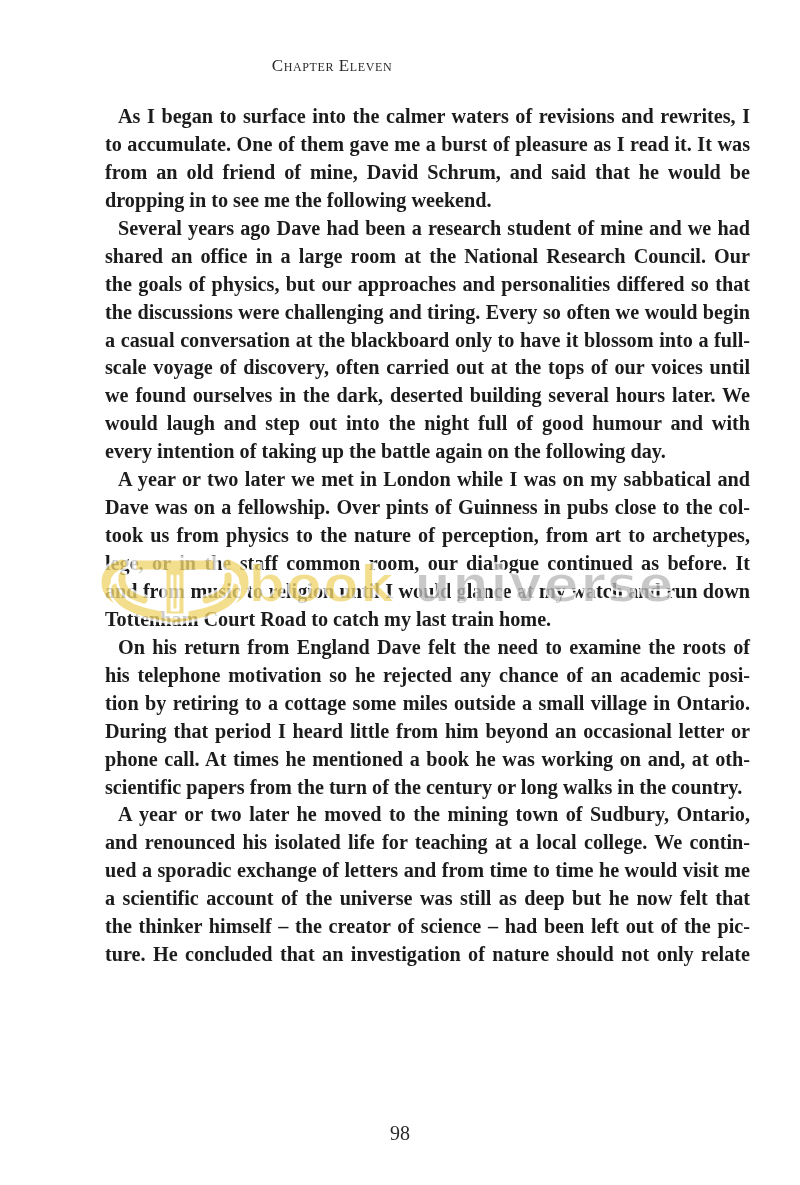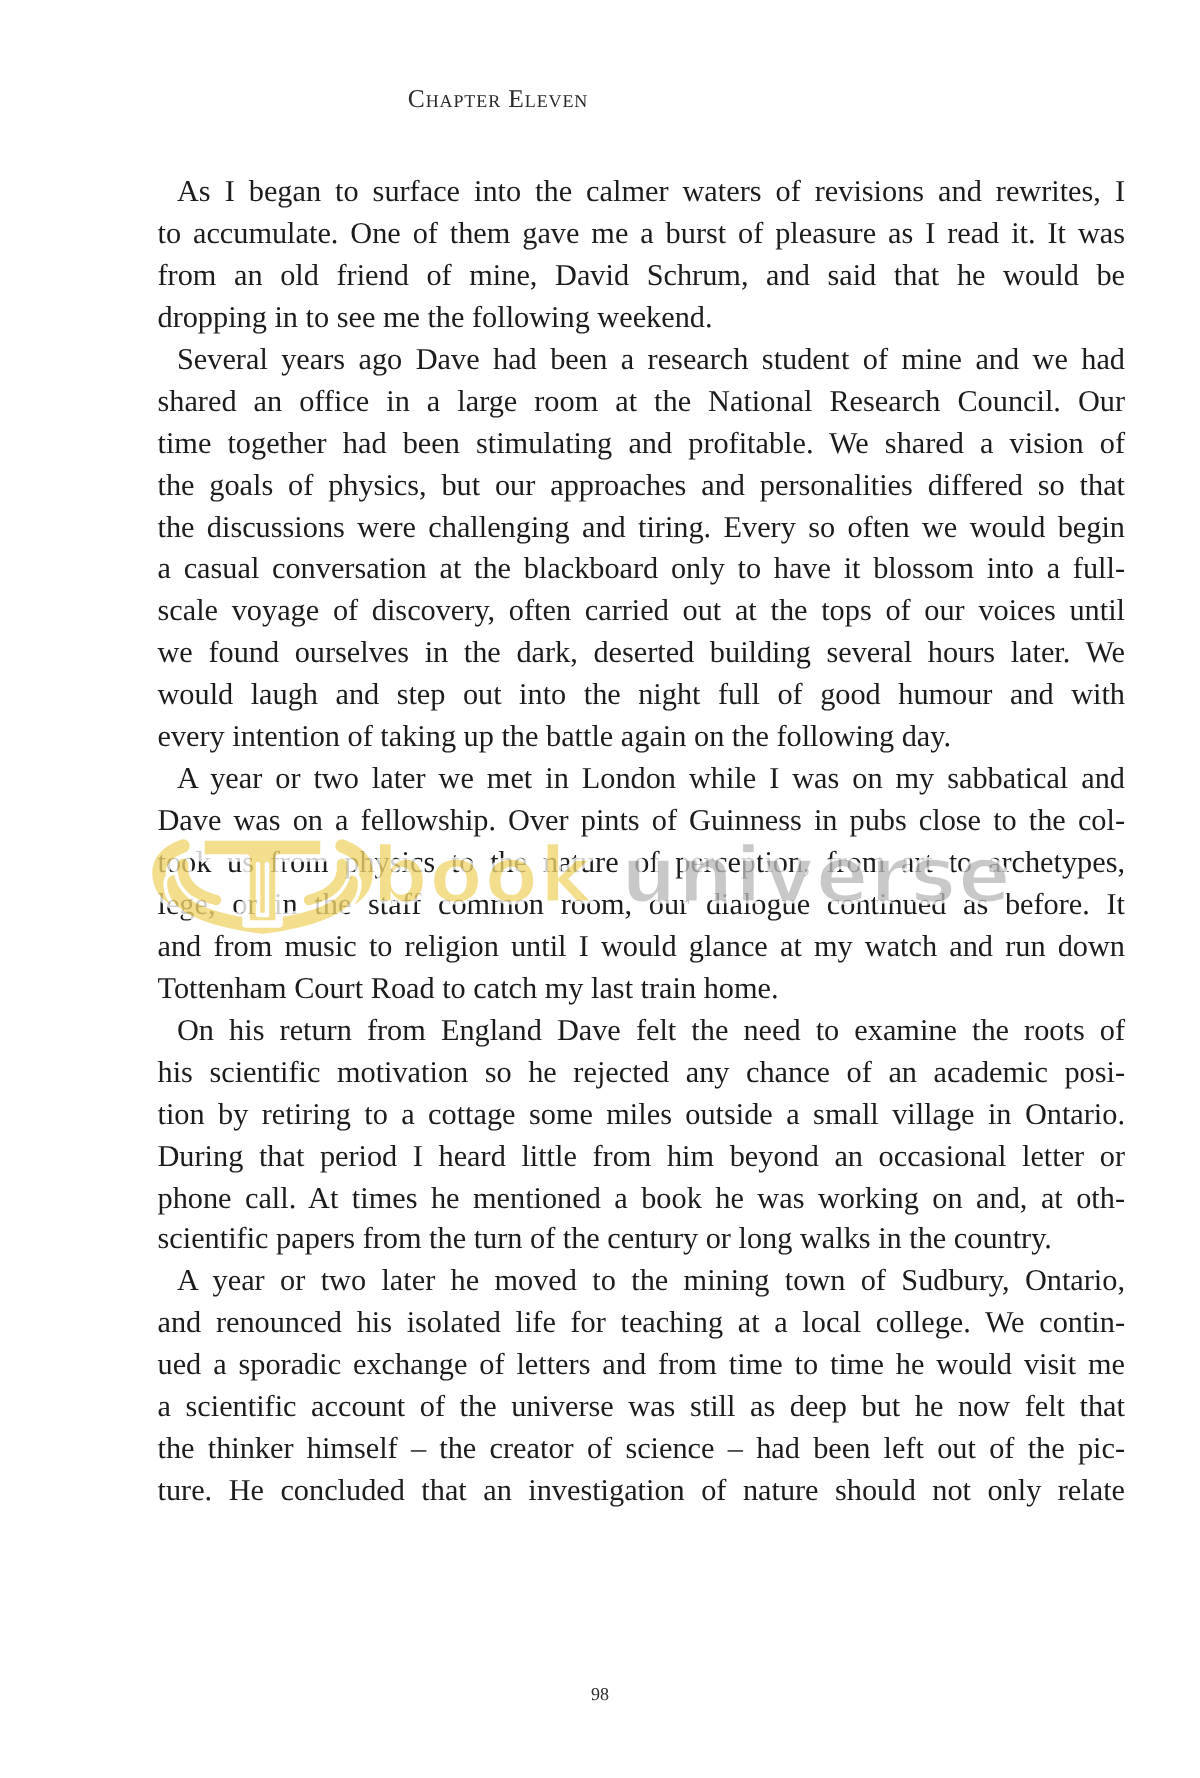--- a/index.html
+++ b/index.html
@@ -28,11 +28,12 @@
     }
     .body-text {
       position: absolute;
-      top: 115px;
+      top: 103px;
       left: 91px;
       width: 659px;
       font-size: 20.2px;
       line-height: 27.95px;
+      font-weight: bold;
     }
     .para {
       margin: 0;

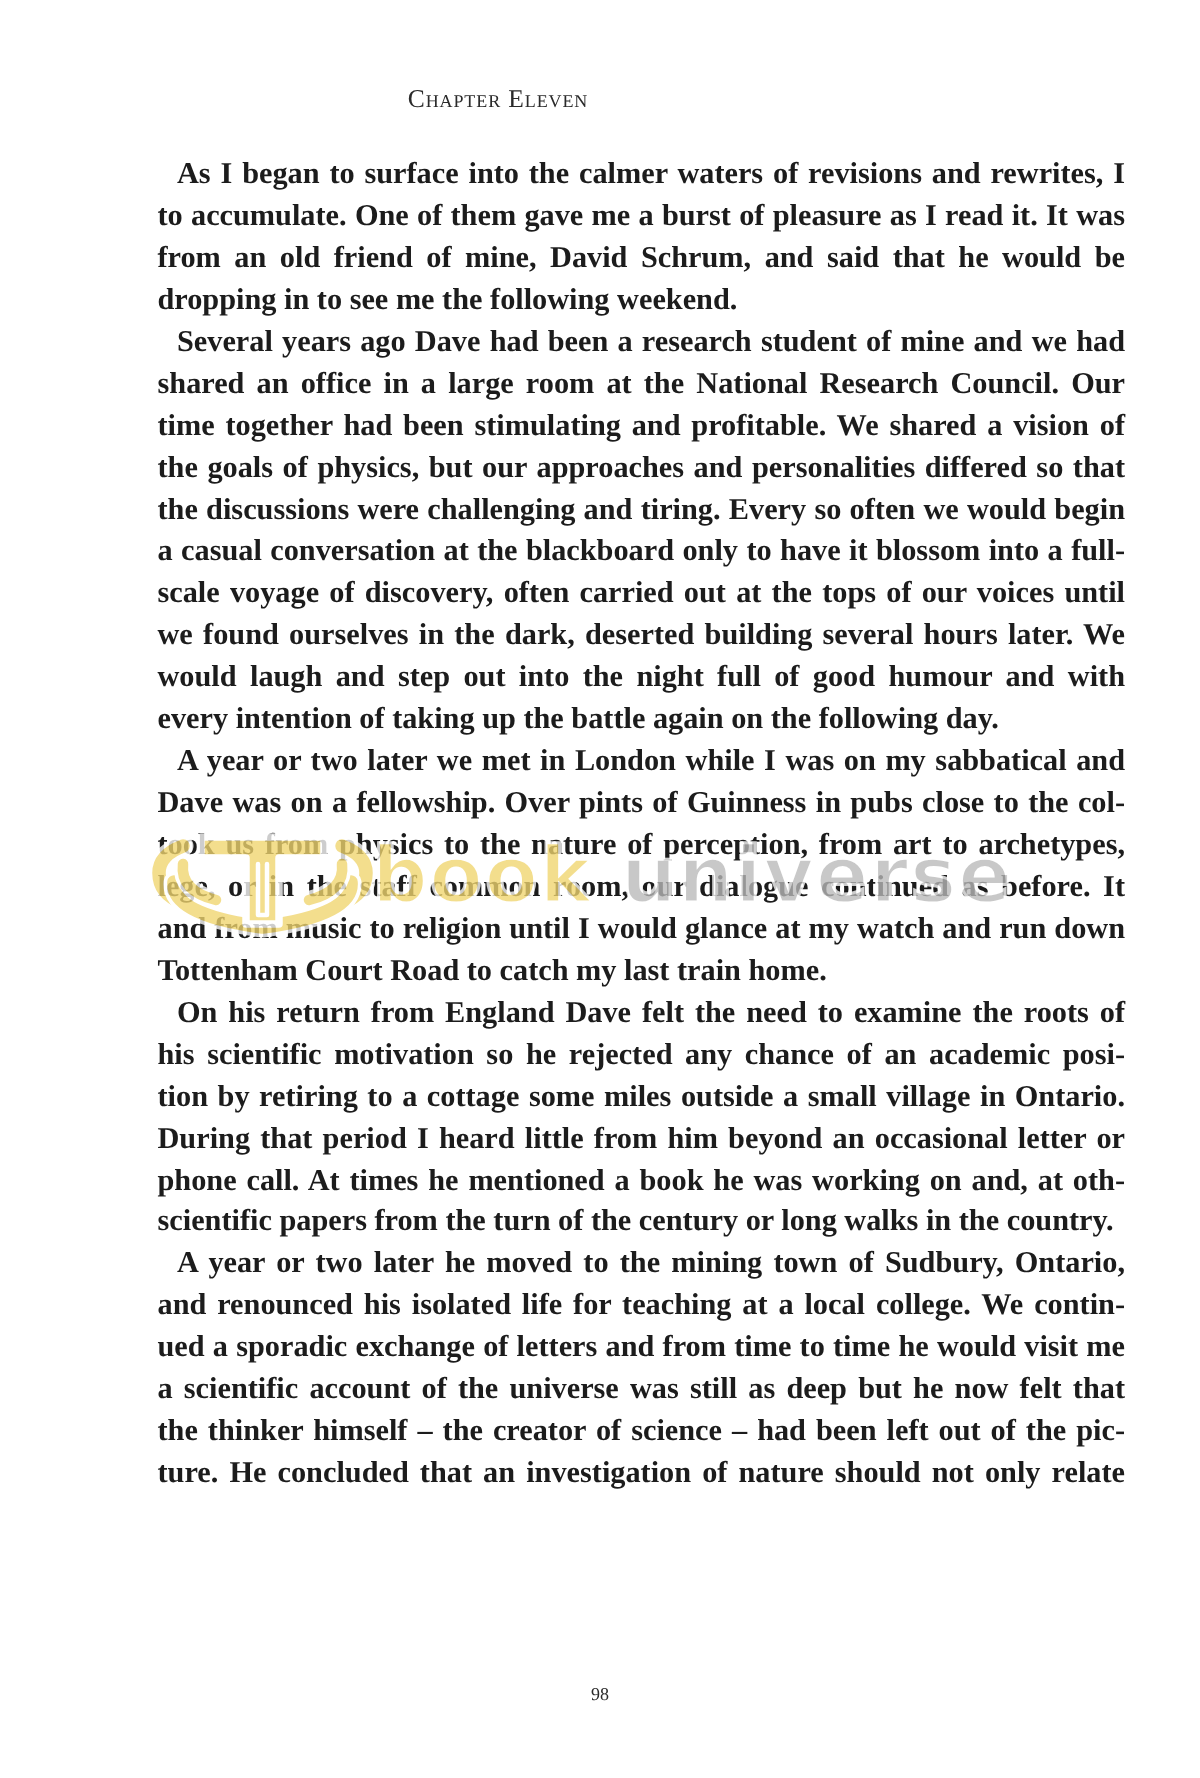--- a/index.html
+++ b/index.html
@@ -107,7 +107,6 @@
   <div class="para">
     <span class="line first">Several years ago Dave had been a research student of mine and we had</span>
     <span class="line">shared an office in a large room at the National Research Council. Our</span>
-    <span class="line">time together had been stimulating and profitable. We shared a vision of</span>
     <span class="line">the goals of physics, but our approaches and personalities differed so that</span>
     <span class="line">the discussions were challenging and tiring. Every so often we would begin</span>
     <span class="line">a casual conversation at the blackboard only to have it blossom into a full-</span>

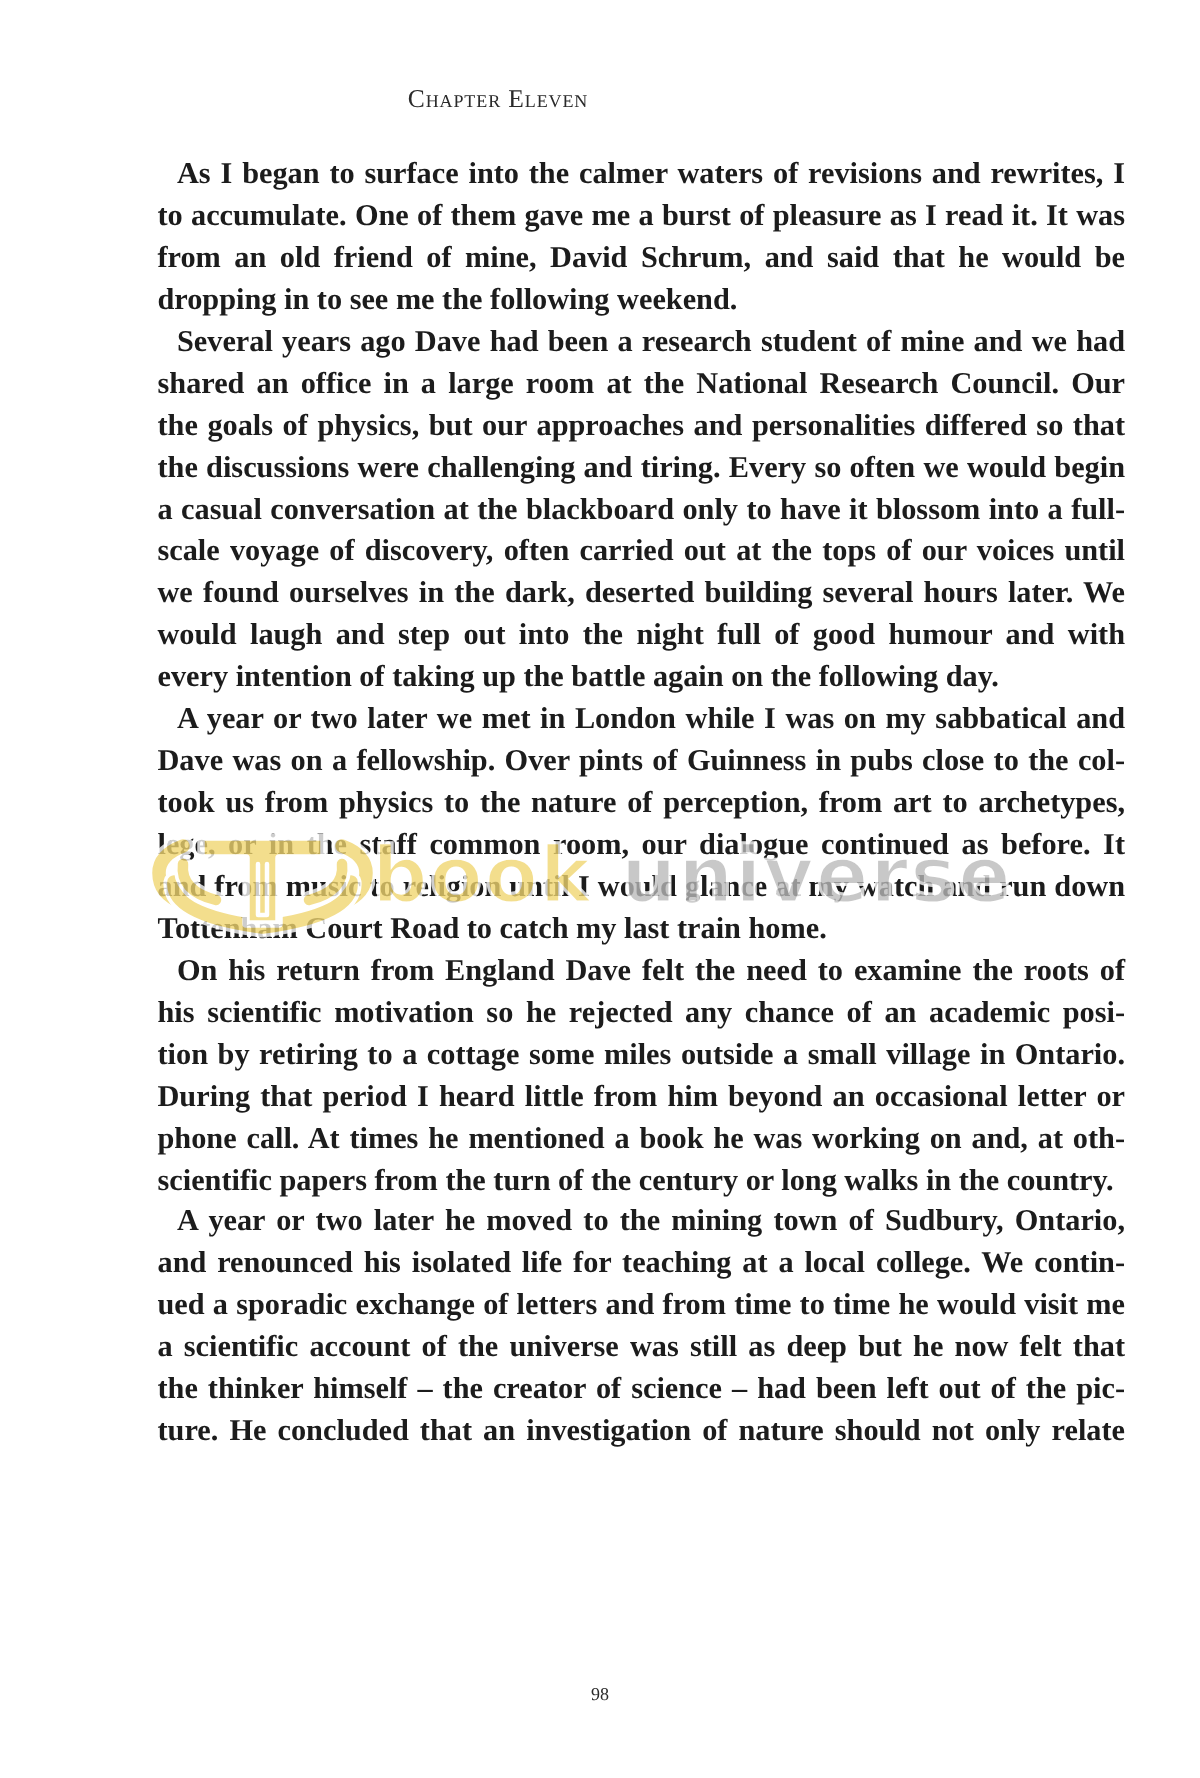--- a/index.html
+++ b/index.html
@@ -127,7 +127,7 @@
 
   <div class="para">
     <span class="line first">On his return from England Dave felt the need to examine the roots of</span>
-    <span class="line">his scientific motivation so he rejected any chance of an academic posi-</span>
+    <span class="line">his telephone motivation so he rejected any chance of an academic posi-</span>
     <span class="line">tion by retiring to a cottage some miles outside a small village in Ontario.</span>
     <span class="line">During that period I heard little from him beyond an occasional letter or</span>
     <span class="line">phone call. At times he mentioned a book he was working on and, at oth-</span>

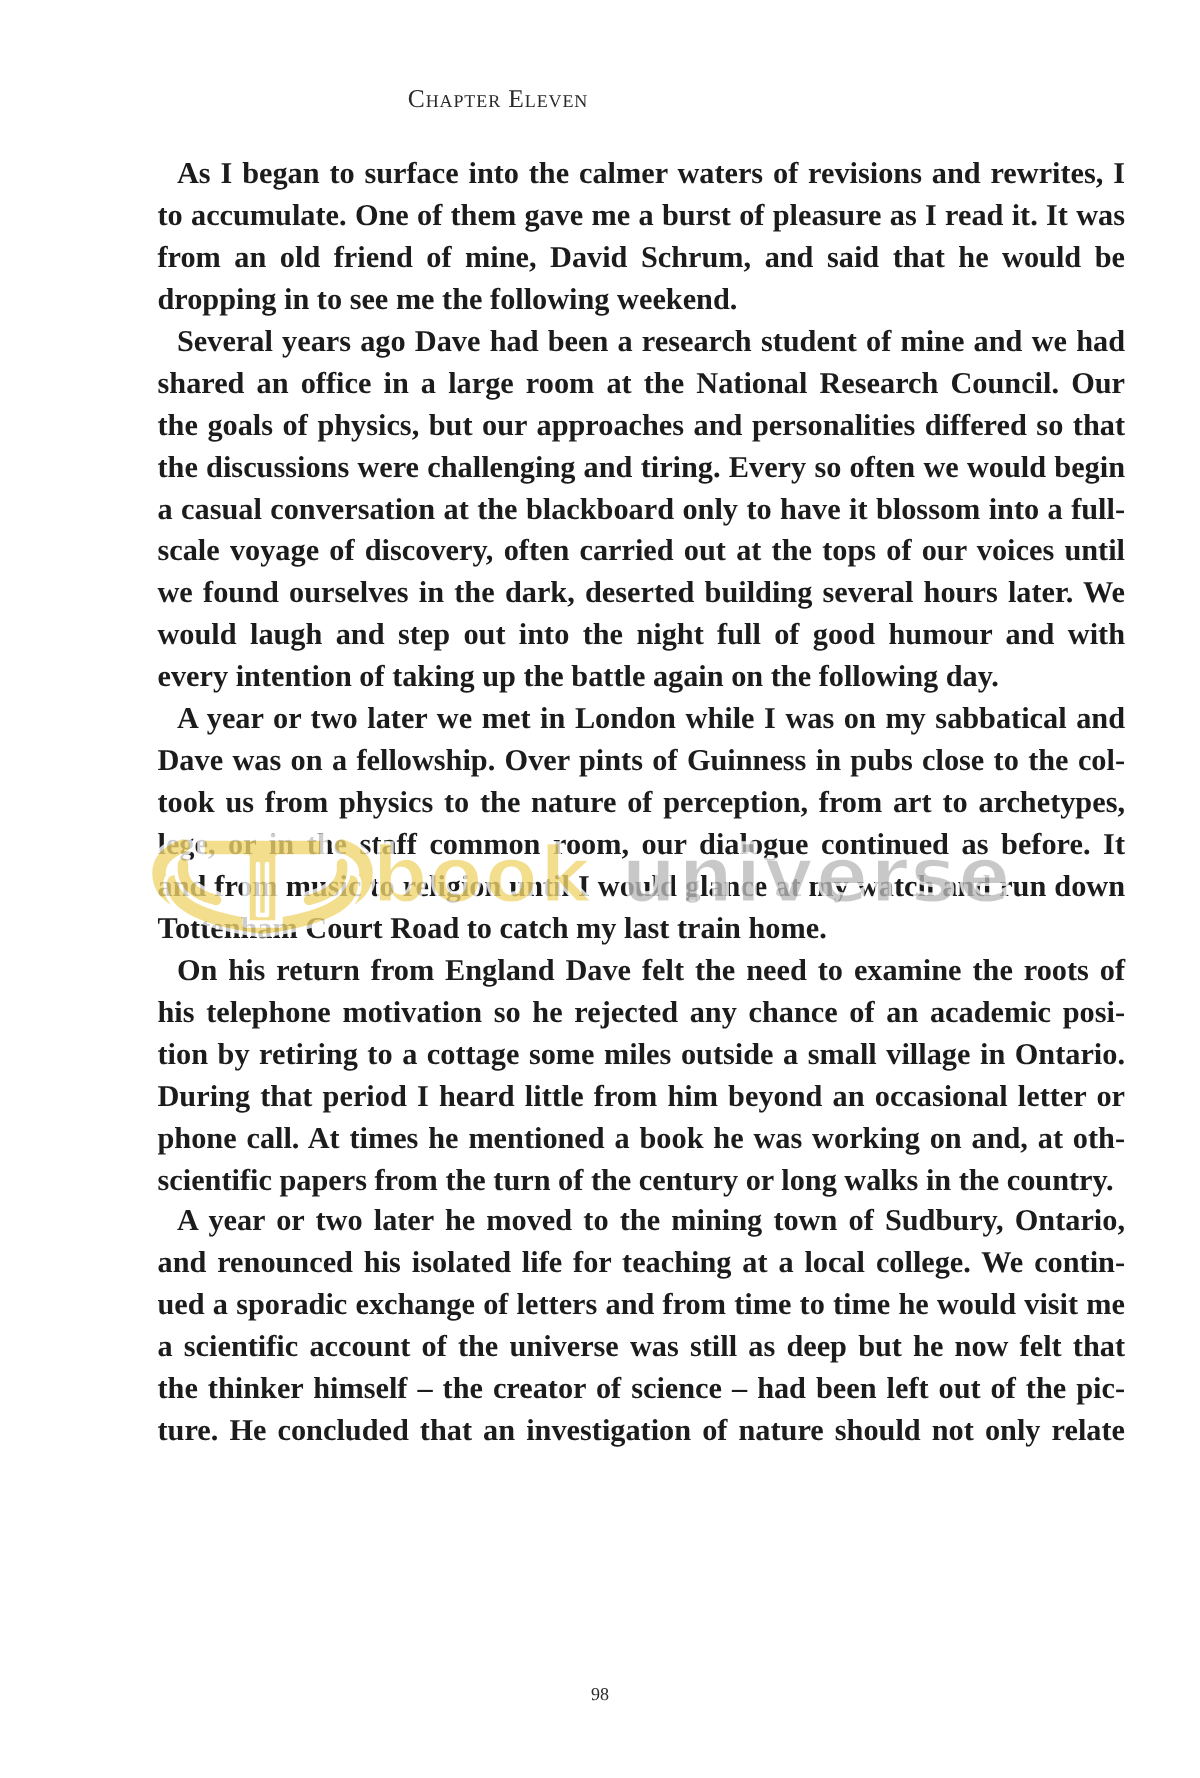--- a/index.html
+++ b/index.html
@@ -60,7 +60,7 @@
       left: 0;
       width: 800px;
       text-align: center;
-      font-size: 12px;
+      font-size: 20px;
       color: #2a2a2a;
     }
     .watermark {

